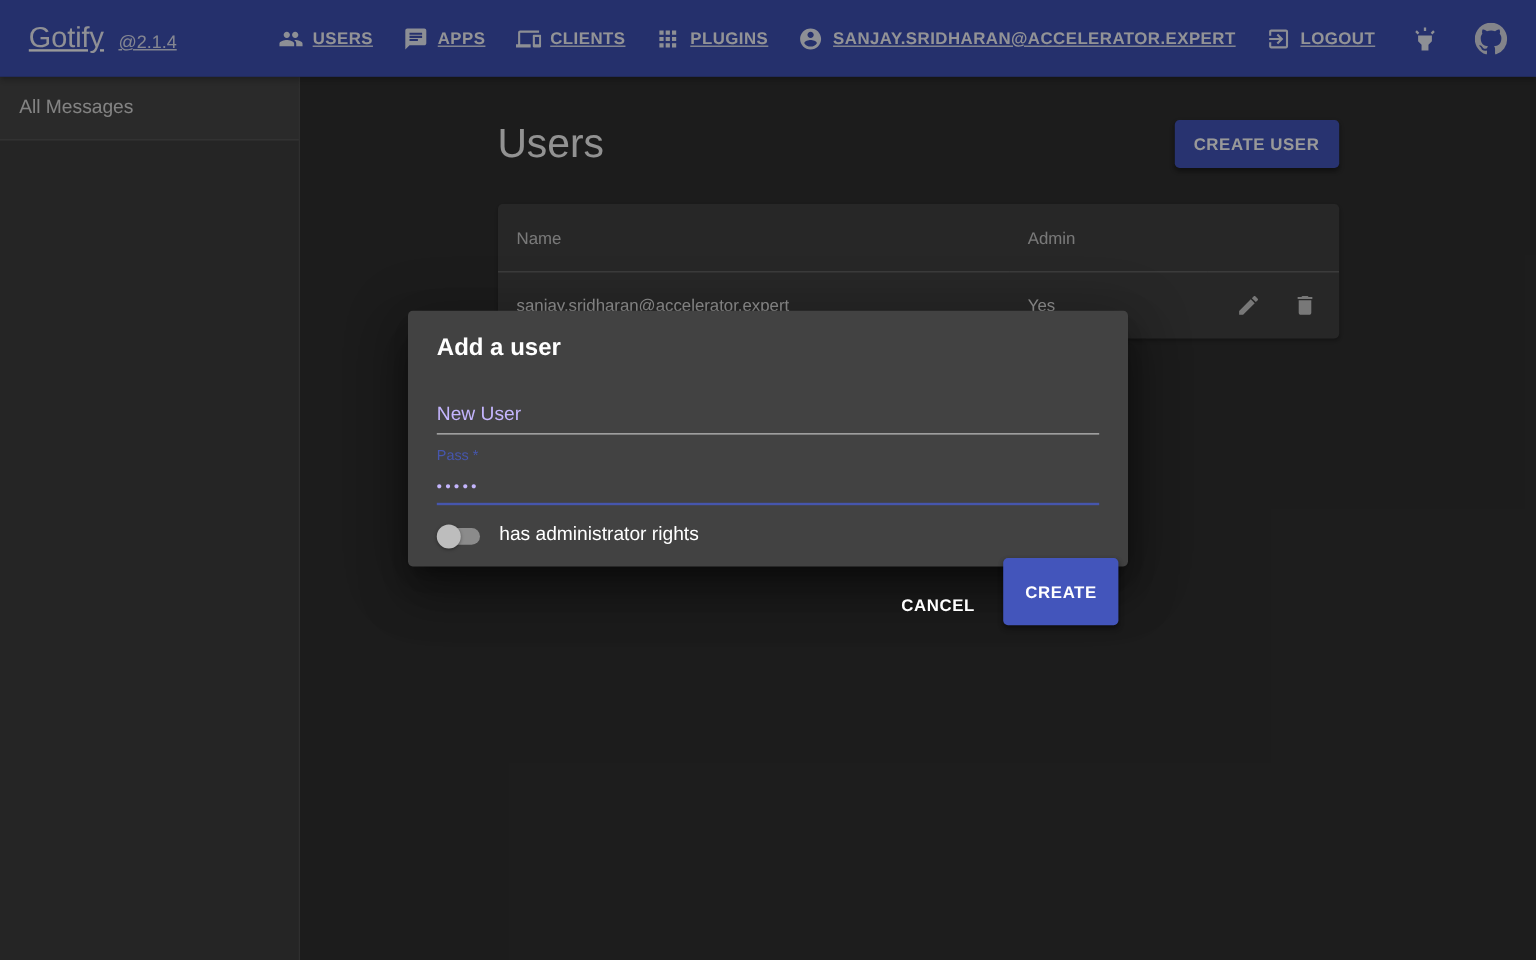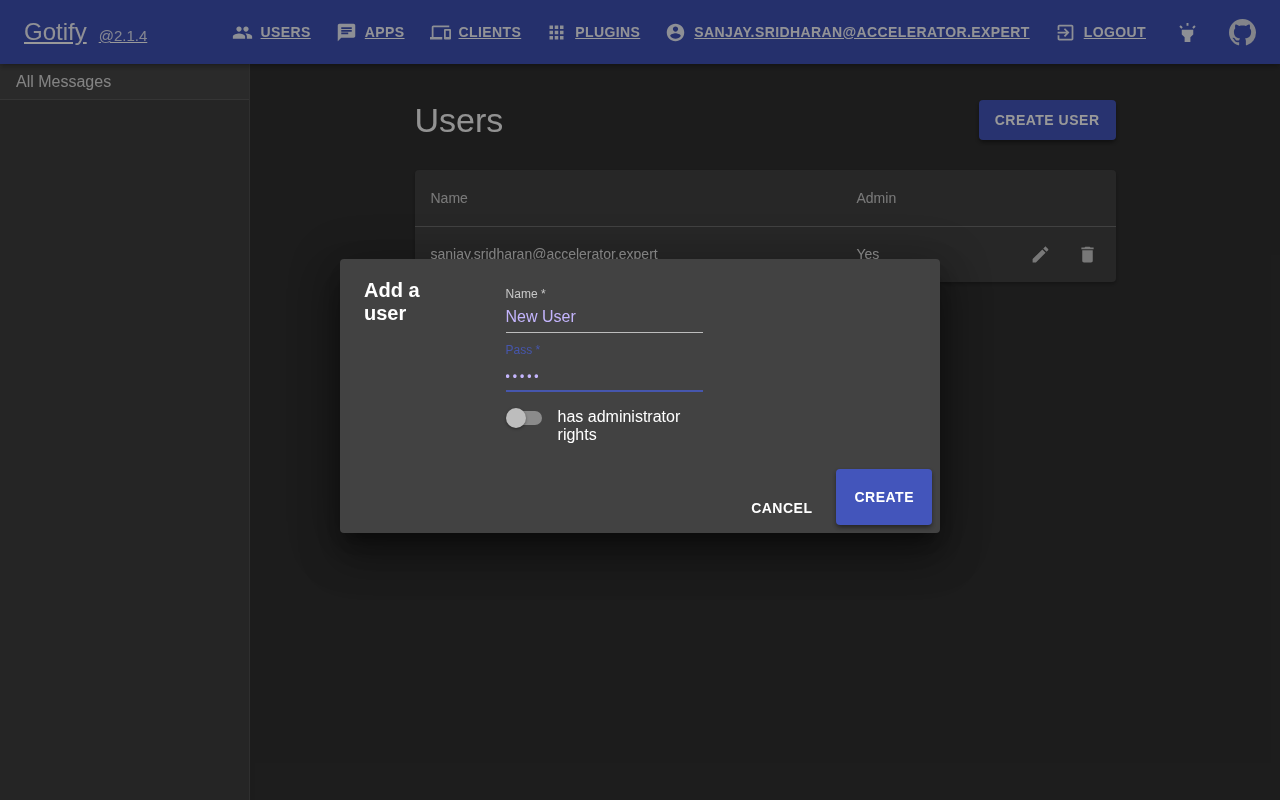--- a/index.html
+++ b/index.html
@@ -45,7 +45,7 @@
     z-index:5;
   }
   .sidebar-item {
-    height:36px; display:flex; align-items:center;
+    height:53px; display:flex; align-items:center;
     padding:0 16px;
     background:rgba(255,255,255,.05);
     border-bottom:1px solid rgba(255,255,255,.1);

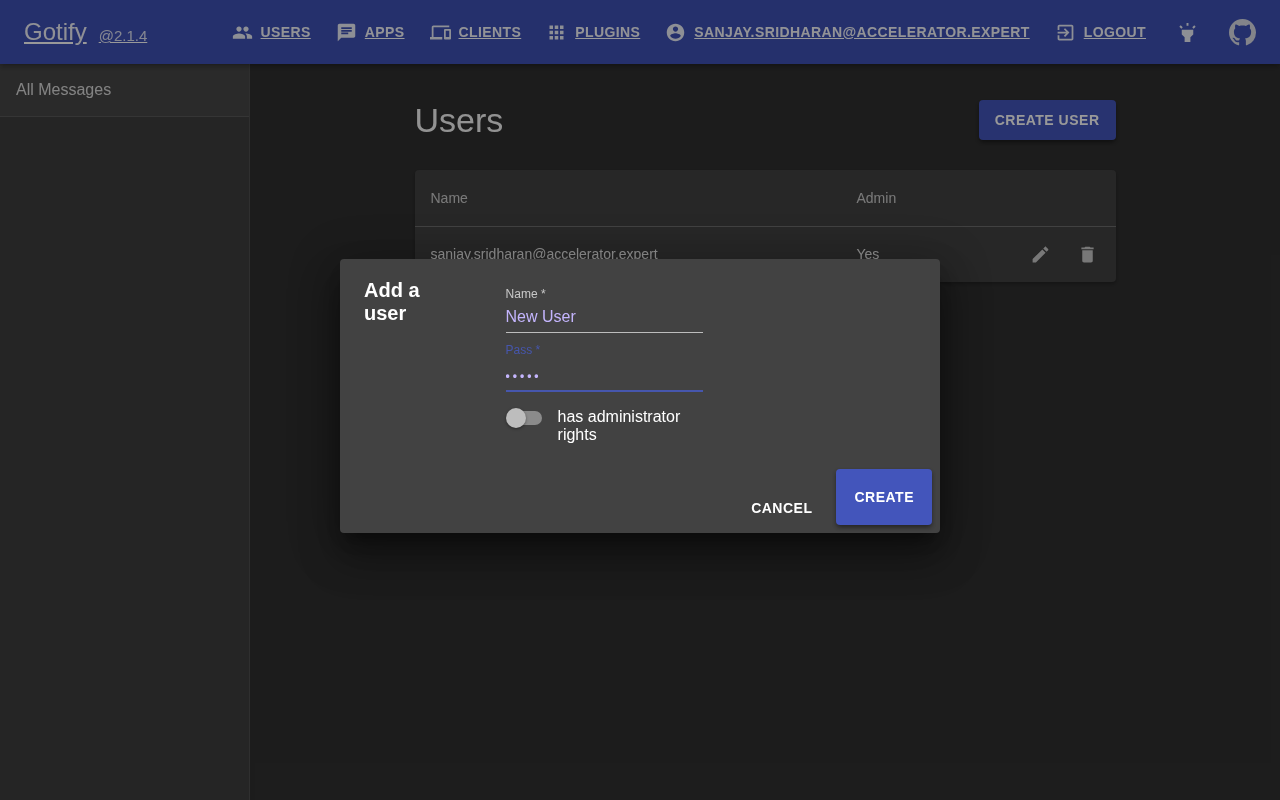--- a/index.html
+++ b/index.html
@@ -90,9 +90,9 @@
   
   .backdrop { position:absolute; inset:0; background:rgba(0,0,0,.4); z-index:50; }
   .dialog {
-    position:absolute; left:340px; top:259px; width:600px; height:274px;
+    position:absolute; left:340px; top:259px; width:600px; height:213px;
     background:var(--paper,#424242); border-radius:4px; z-index:100;
-    display:flex; flex-direction:row;
+    display:flex; flex-direction:column;
     box-shadow:0 11px 15px -7px rgba(0,0,0,.4), 0 24px 38px 3px rgba(0,0,0,.28), 0 9px 46px 8px rgba(0,0,0,.22);
   }
   .dialog-title { padding:20px 24px 0; font-size:20px; font-weight:700; color:#fff; }

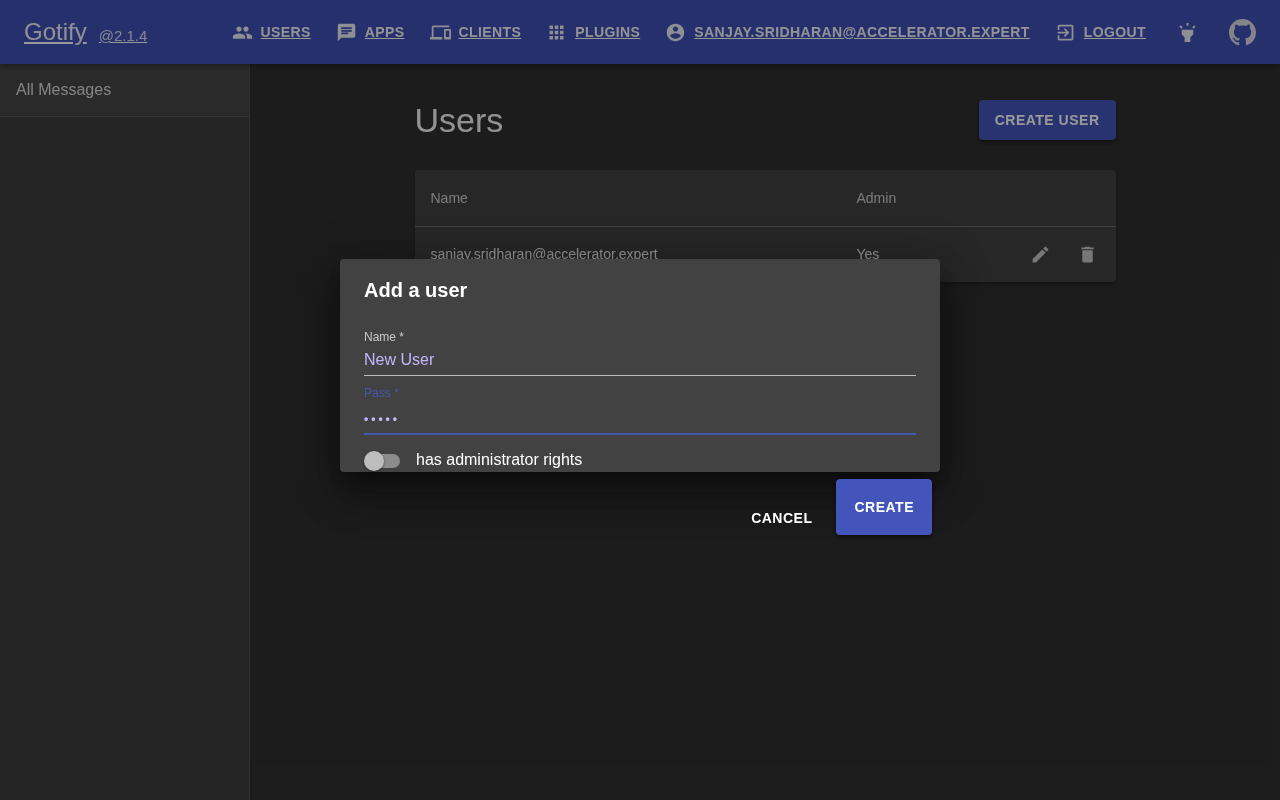--- a/index.html
+++ b/index.html
@@ -259,7 +259,6 @@
   <div class="dialog-title">Add a user</div>
   <div class="dialog-content">
     <div class="text-field tf-name">
-      <label class="field-label">Name *</label>
       <input class="field-input" type="text" value="New User" style="">
     </div>
     <div class="text-field tf-pass">

